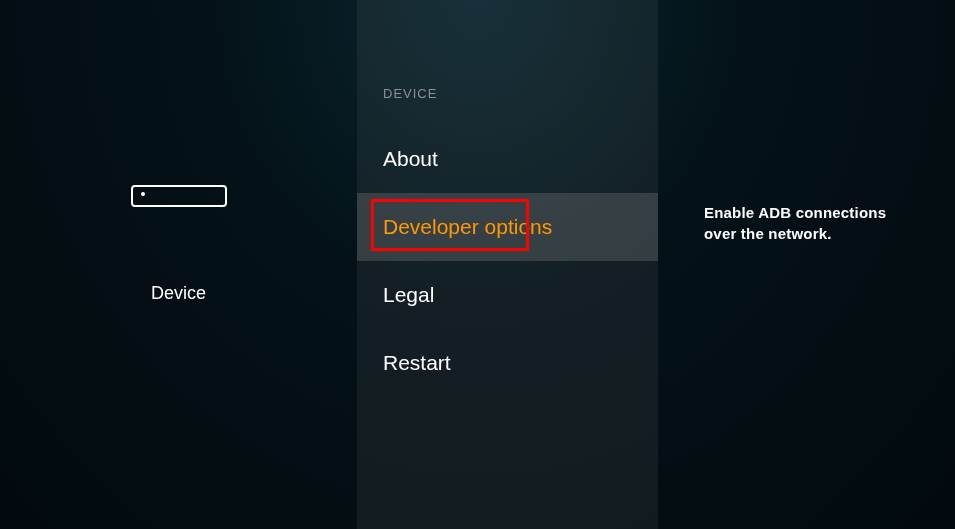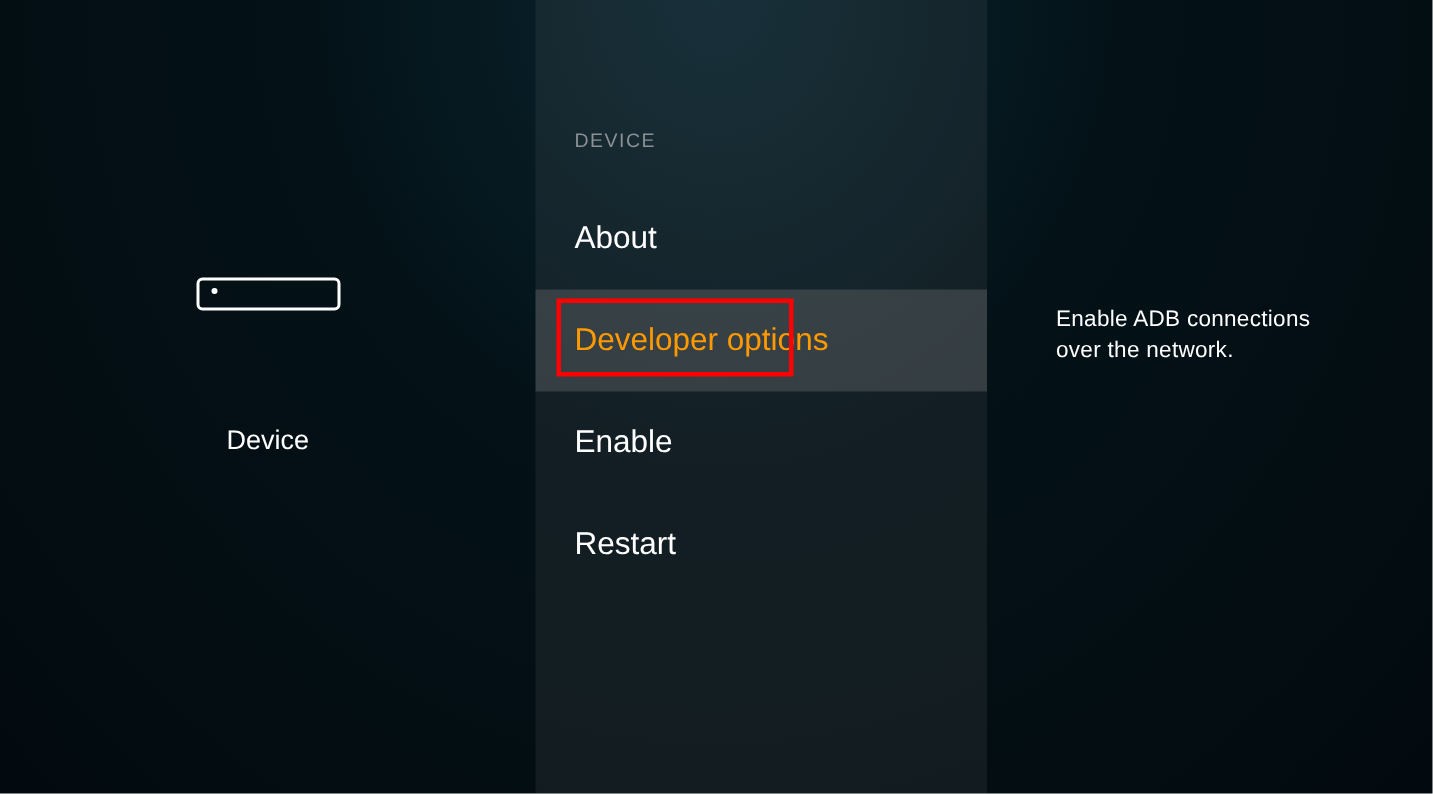--- a/index.html
+++ b/index.html
@@ -83,6 +83,7 @@
       width: 260px;
       height: 100%;
       padding: 202px 24px 0 46px;
+      font-weight: bold;
     }
     .description {
       color: #ffffff;

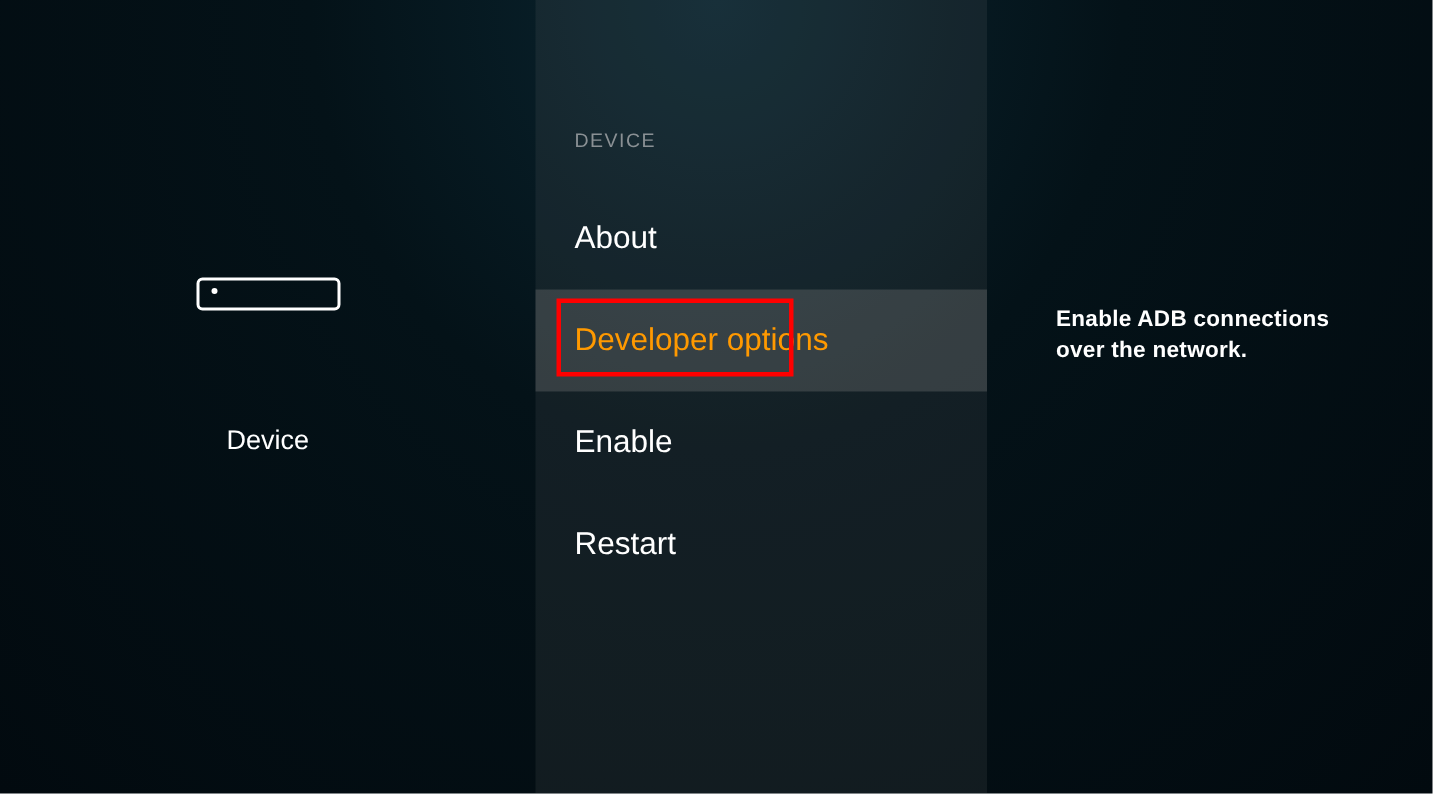--- a/index.html
+++ b/index.html
@@ -107,7 +107,7 @@
     <span>Developer options</span>
     <div class="highlight-box"></div>
   </div>
-  <div class="menu-item">Enable</div>
+  <div class="menu-item">Legal</div>
   <div class="menu-item">Restart</div>
 </div>
 

